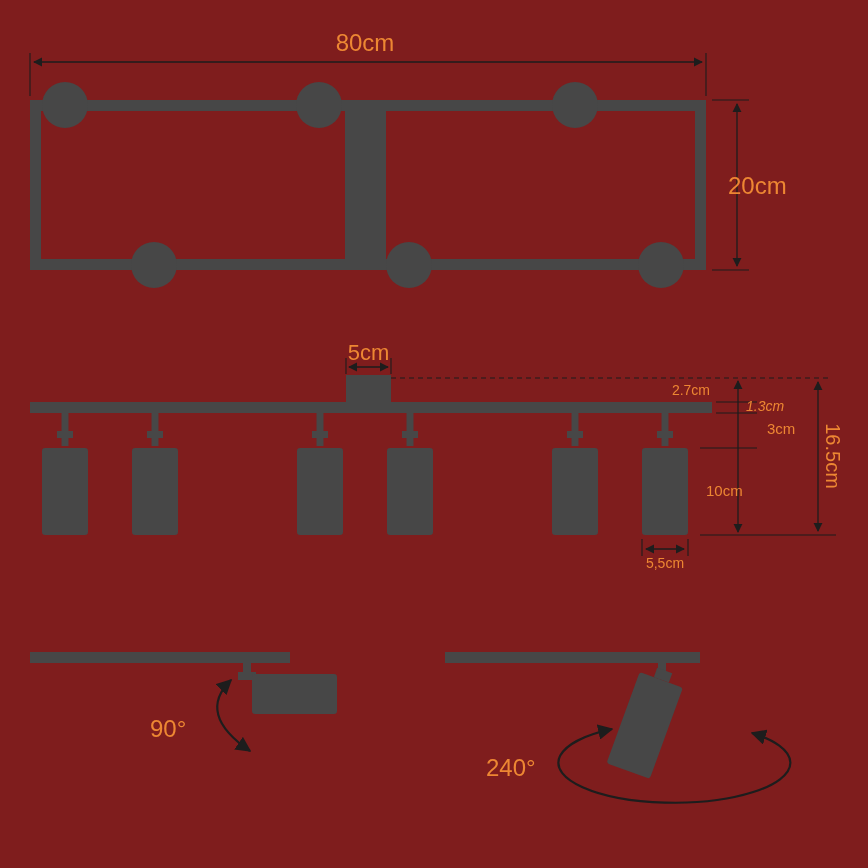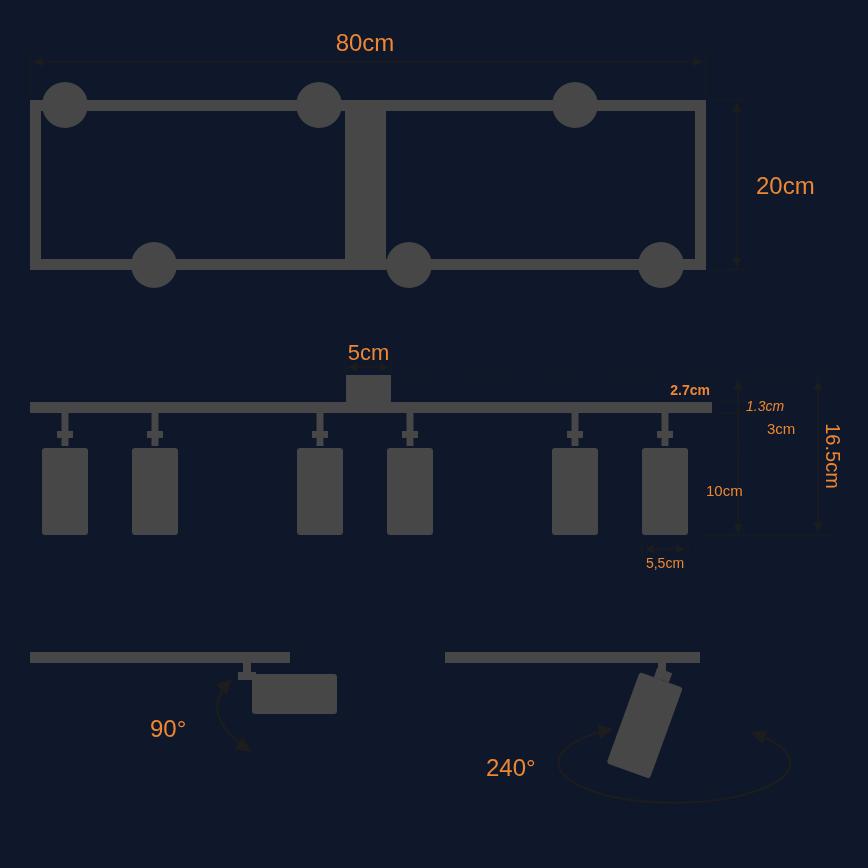--- a/index.html
+++ b/index.html
@@ -9,7 +9,7 @@
   }
   html,body{margin:0;padding:0;background:#ffffff;}
   .canvas{
-    position:relative;width:868px;height:868px;background:#0f172a;
+    position:relative;width:868px;height:868px;background:#7f1d1d;
     font-family:"Liberation Sans",sans-serif;overflow:hidden;
   }
   .canvas svg{position:absolute;left:0;top:0;}

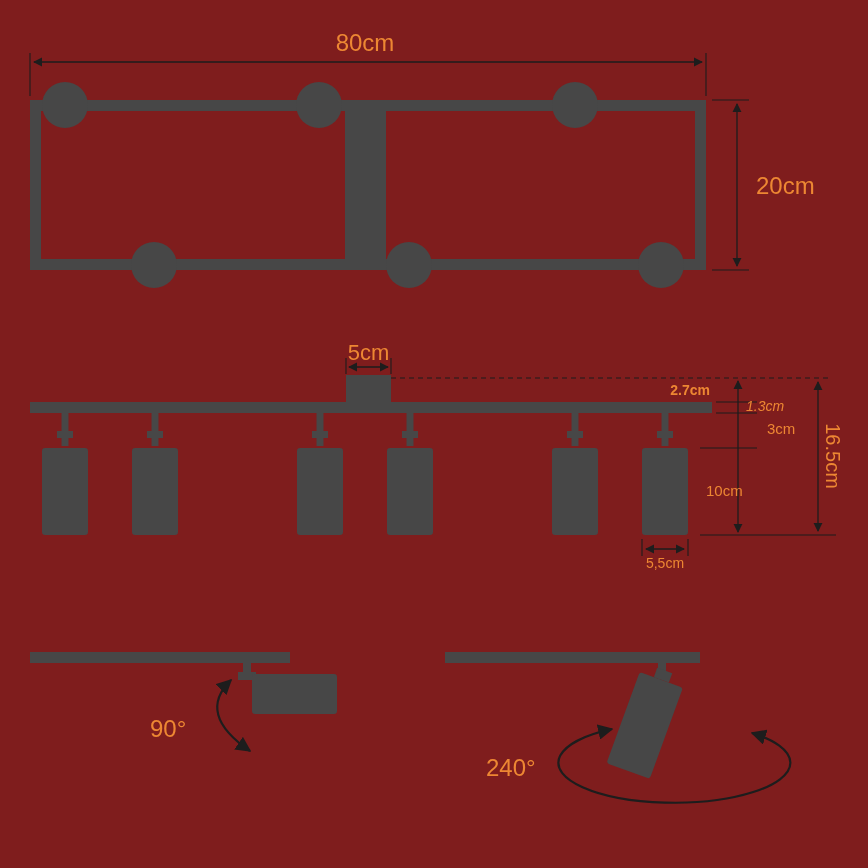--- a/index.html
+++ b/index.html
@@ -139,7 +139,7 @@
   </svg>
 
   <span class="lbl lbl-xl ctr" style="left:320px;top:30px;width:90px;">80cm</span>
-  <span class="lbl lbl-xl" style="left:756px;top:173px;text-align:center;">20cm</span>
+  <span class="lbl lbl-xl" style="left:728px;top:173px;text-align:center;">20cm</span>
 
   <span class="lbl lbl-md ctr" style="left:338px;top:341px;width:61px;">5cm</span>
   <span class="lbl lbl-sm rgt" style="left:658px;top:383px;width:52px;">2.7cm</span>

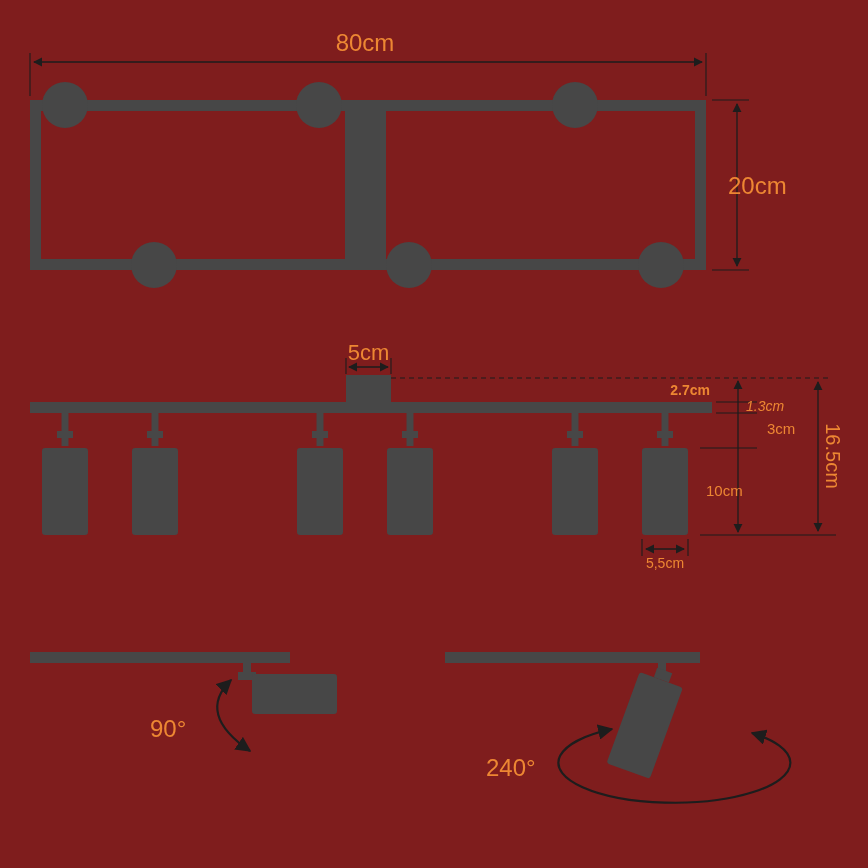--- a/index.html
+++ b/index.html
@@ -20,7 +20,7 @@
   .lbl-15{font-size:15px;}
   .lbl-rot{font-size:20px;transform:rotate(90deg);transform-origin:center;}
   .ctr{text-align:center;}
-  .rgt{text-align:right;font-weight:bold;}
+  .rgt{text-align:right;}
   .fixfill{fill:var(--fixture);}
   .fixstroke{fill:none;stroke:var(--fixture);stroke-width:11;}
   .dim{stroke:var(--line);stroke-width:1.3;fill:none;}

